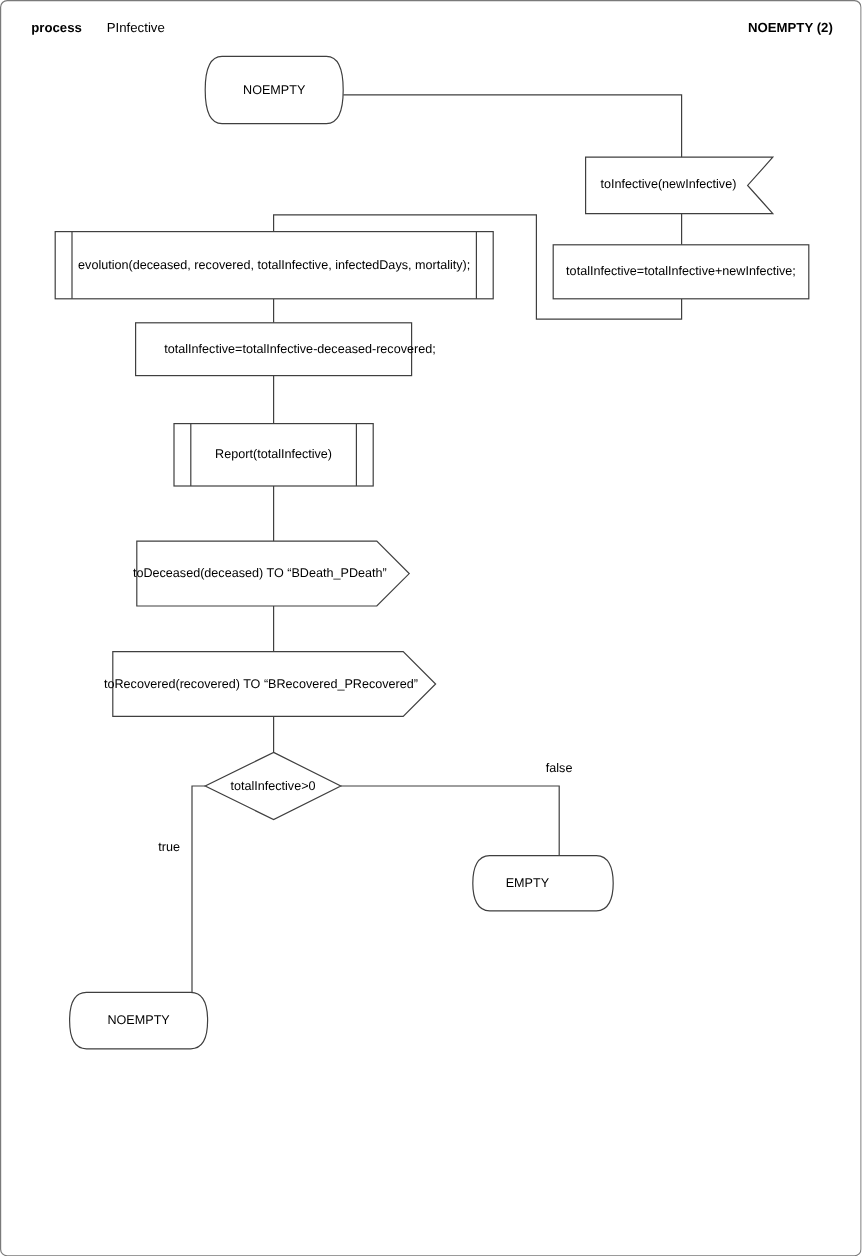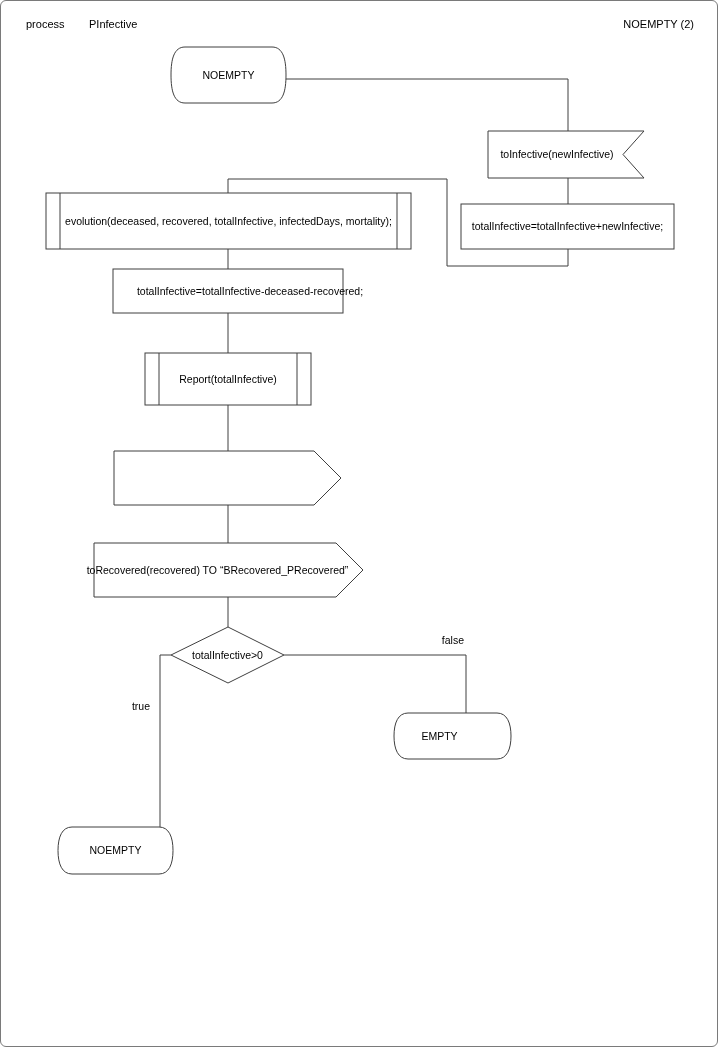--- a/index.html
+++ b/index.html
@@ -15,7 +15,7 @@
     overflow:hidden;
   }
   .hdr{position:absolute;top:16px;height:14px;font-size:11px;line-height:14px;white-space:nowrap;}
-  .hdr.kind{left:25px;font-weight:normal;text-align:right;}
+  .hdr.kind{left:25px;font-weight:bold;text-align:right;}
   .hdr.name{left:88px;}
   .hdr.pg{right:23px;text-align:right;}
   svg.canvas{position:absolute;left:0;top:0;}

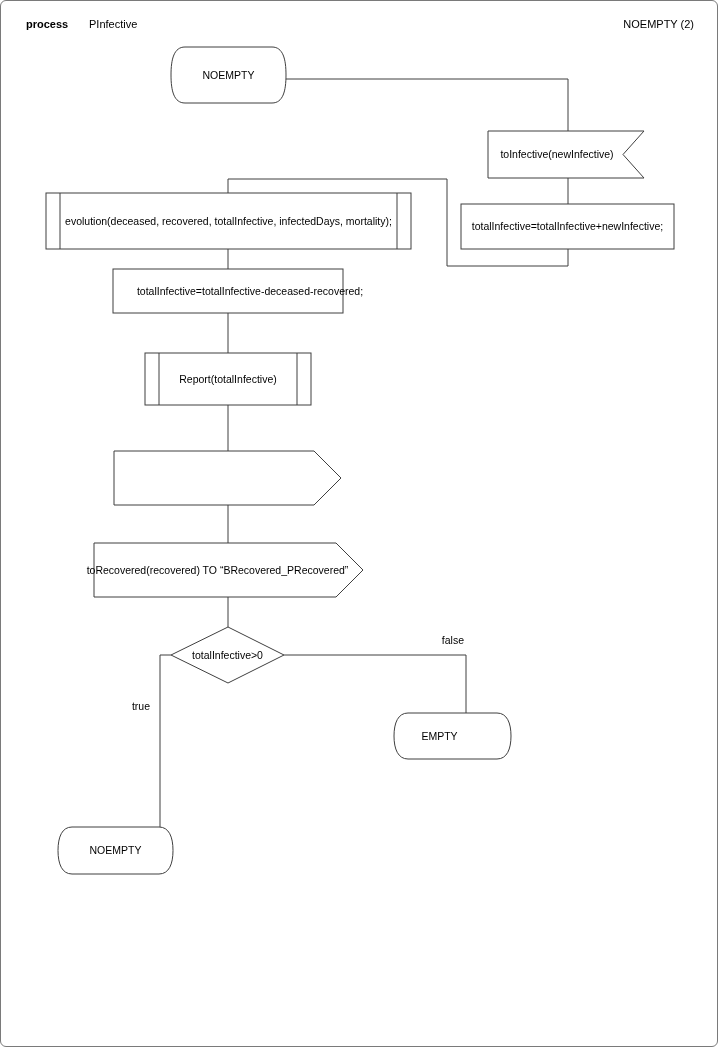--- a/index.html
+++ b/index.html
@@ -17,7 +17,7 @@
   .hdr{position:absolute;top:16px;height:14px;font-size:11px;line-height:14px;white-space:nowrap;}
   .hdr.kind{left:25px;font-weight:bold;text-align:right;}
   .hdr.name{left:88px;}
-  .hdr.pg{right:23px;text-align:right;}
+  .hdr.pg{right:23px;text-align:right;font-weight:bold;}
   svg.canvas{position:absolute;left:0;top:0;}
   .lbl{
     position:absolute;

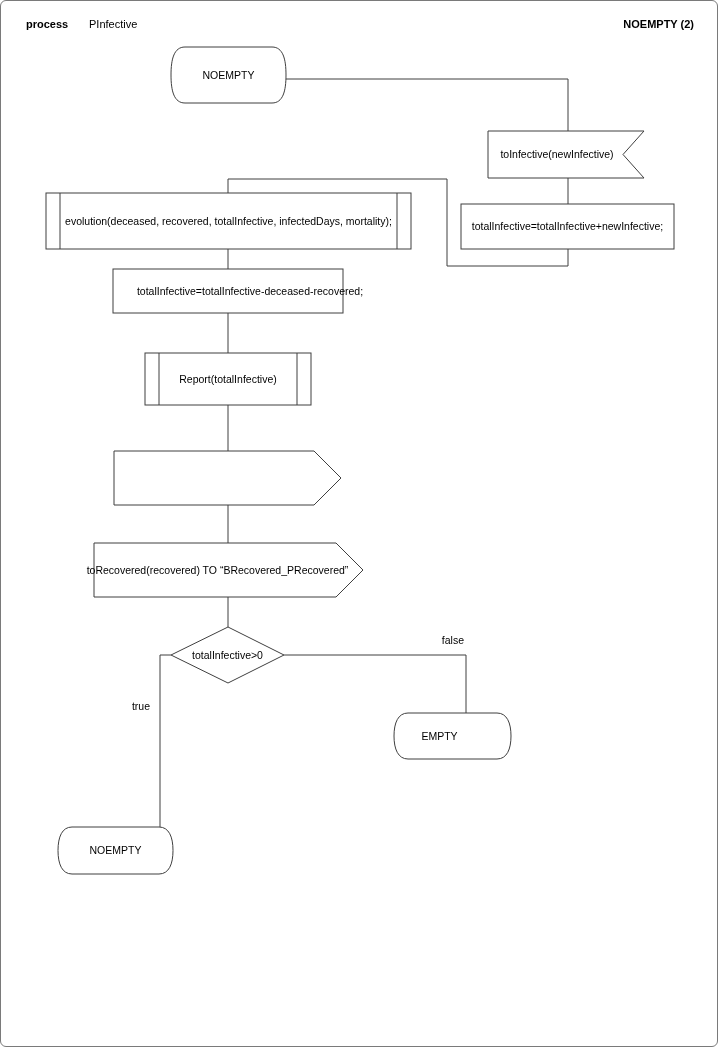--- a/index.html
+++ b/index.html
@@ -87,6 +87,7 @@
   <div class="lbl" style="left:59px;top:192px;width:337px;height:56px;">evolution(deceased, recovered, totalInfective, infectedDays, mortality);</div>
   <div class="lbl" style="left:112px;top:268px;width:274px;height:44px;">totalInfective=totalInfective-deceased-recovered;</div>
   <div class="lbl" style="left:158px;top:352px;width:138px;height:52px;">Report(totalInfective)</div>
+  <div class="lbl" style="left:113px;top:450px;width:205px;height:54px;">toDeceased(deceased) TO “BDeath_PDeath”</div>
   <div class="lbl" style="left:93px;top:542px;width:247px;height:54px;">toRecovered(recovered) TO “BRecovered_PRecovered”</div>
   <div class="lbl" style="left:170px;top:626px;width:113px;height:56px;">totalInfective&gt;0</div>
   <div class="lbl end" style="left:415px;top:632px;width:48px;height:14px;text-align:center;">false</div>

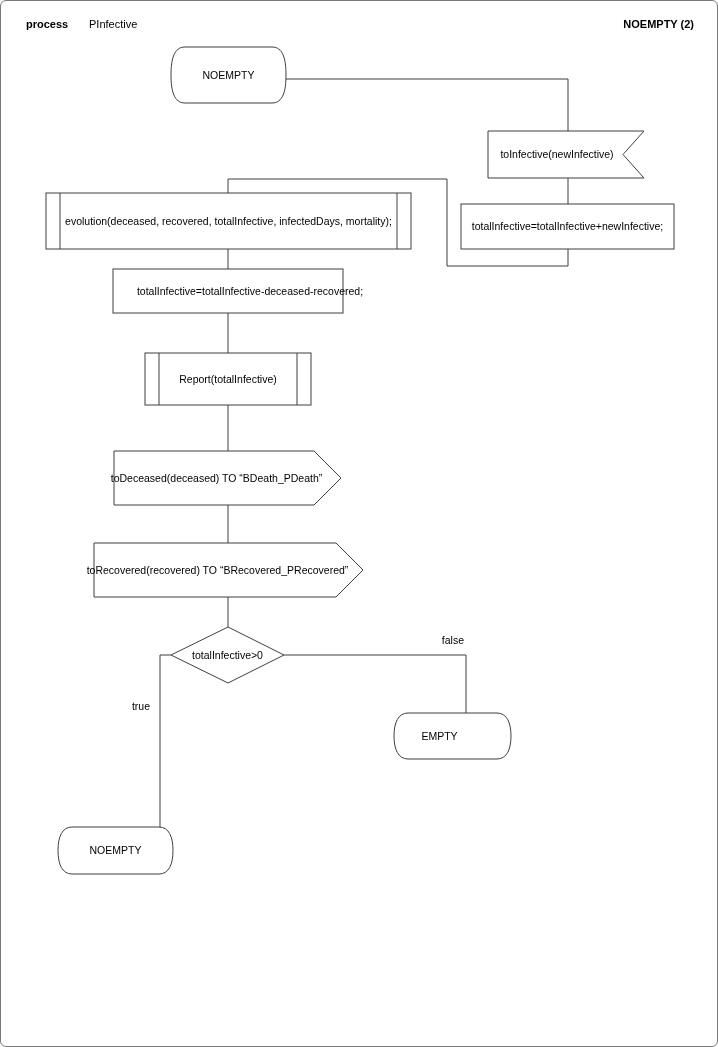--- a/index.html
+++ b/index.html
@@ -90,7 +90,7 @@
   <div class="lbl" style="left:113px;top:450px;width:205px;height:54px;">toDeceased(deceased) TO “BDeath_PDeath”</div>
   <div class="lbl" style="left:93px;top:542px;width:247px;height:54px;">toRecovered(recovered) TO “BRecovered_PRecovered”</div>
   <div class="lbl" style="left:170px;top:626px;width:113px;height:56px;">totalInfective&gt;0</div>
-  <div class="lbl end" style="left:415px;top:632px;width:48px;height:14px;text-align:center;">false</div>
+  <div class="lbl end" style="left:428px;top:632px;width:48px;height:14px;text-align:center;">false</div>
   <div class="lbl" style="left:126px;top:652px;width:28px;height:14px;margin-top:46px;">true</div>
   <div class="lbl" style="left:380px;top:712px;width:117px;height:46px;">EMPTY</div>
   <div class="lbl" style="left:57px;top:826px;width:115px;height:47px;">NOEMPTY</div>

